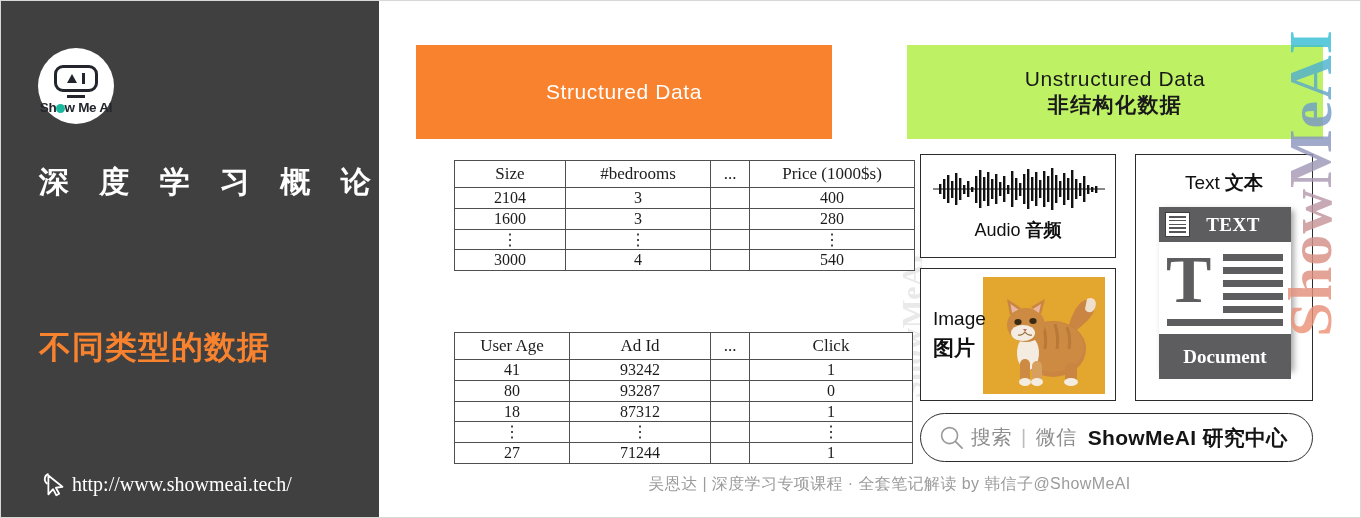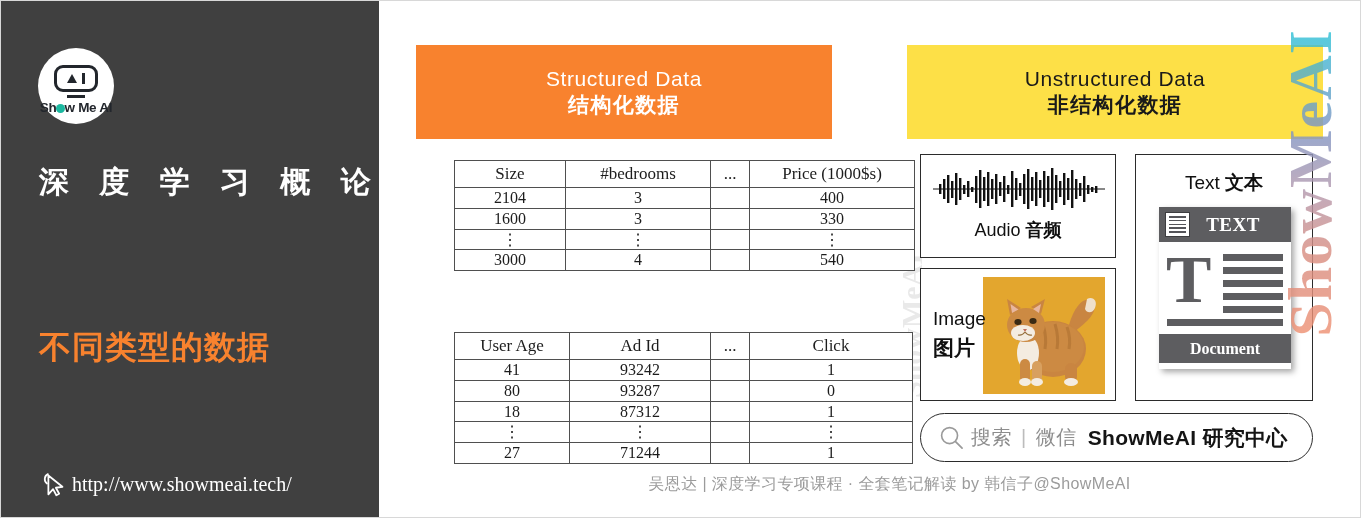--- a/index.html
+++ b/index.html
@@ -182,7 +182,7 @@
   .hdr-unstructured {
     left: 528px; top: 44px;
     width: 416px; height: 94px;
-    background: #fde047;
+    background: #bef264;
     color: #1a1a1a;
   }
   .hdr-en { font-size: 21px; letter-spacing: 0.6px; }

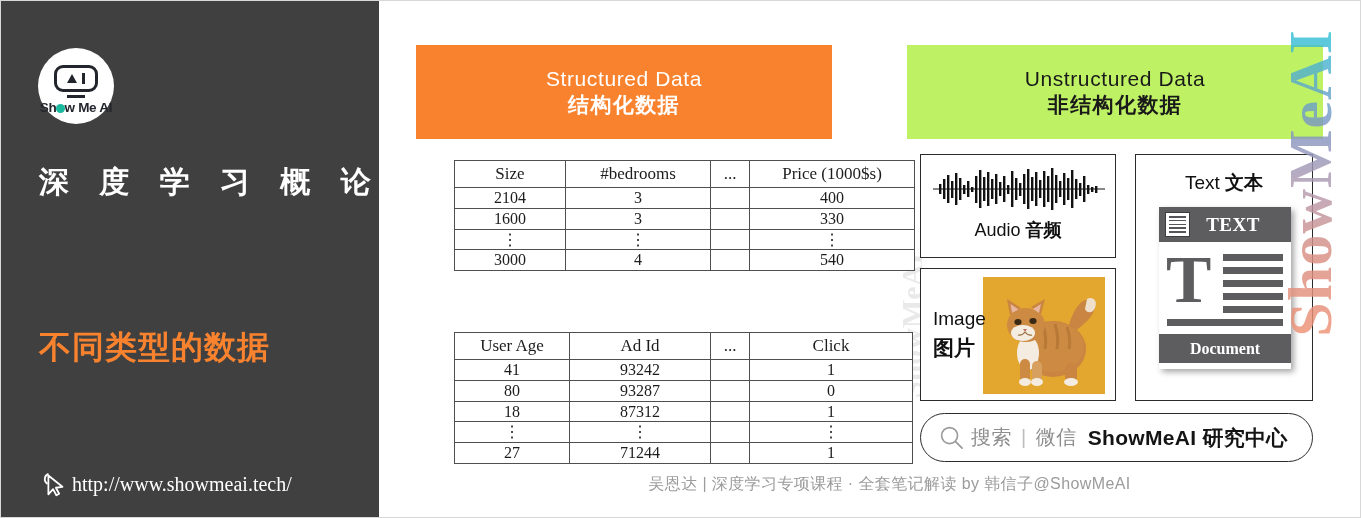--- a/index.html
+++ b/index.html
@@ -439,7 +439,6 @@
 
     <div class="hdr hdr-structured">
       <div class="hdr-en">Structured Data</div>
-      <div class="hdr-zh">结构化数据</div>
     </div>
 
     <div class="hdr hdr-unstructured">

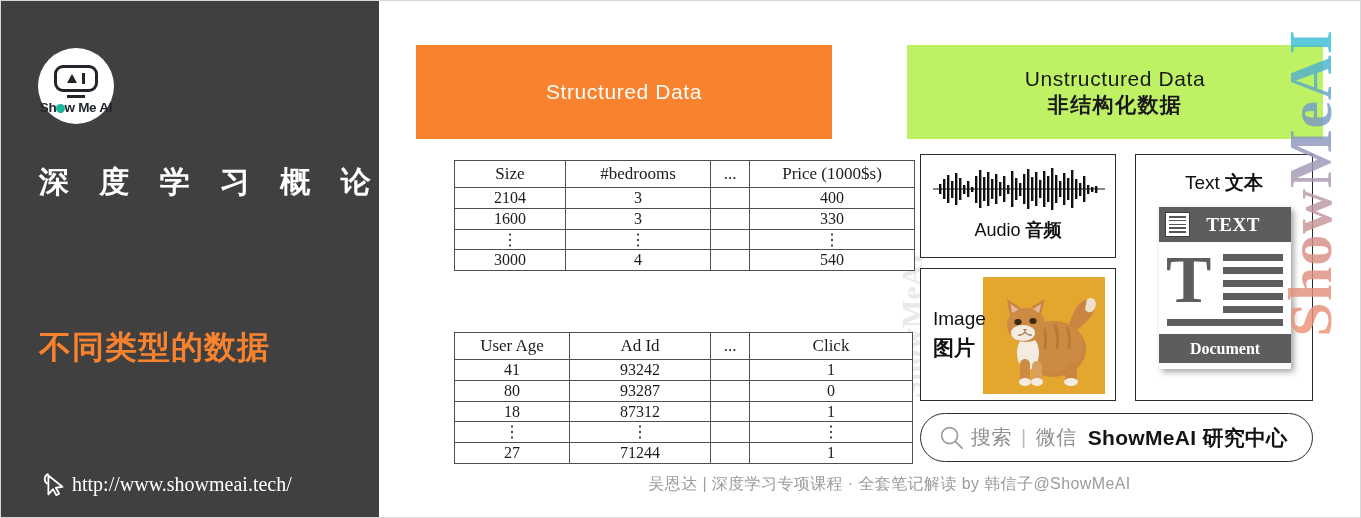--- a/index.html
+++ b/index.html
@@ -466,7 +466,7 @@
           <td>1600</td>
           <td>3</td>
           <td class="col-dots"></td>
-          <td>330</td>
+          <td>280</td>
         </tr>
         <tr>
           <td class="vdots">⋮</td>

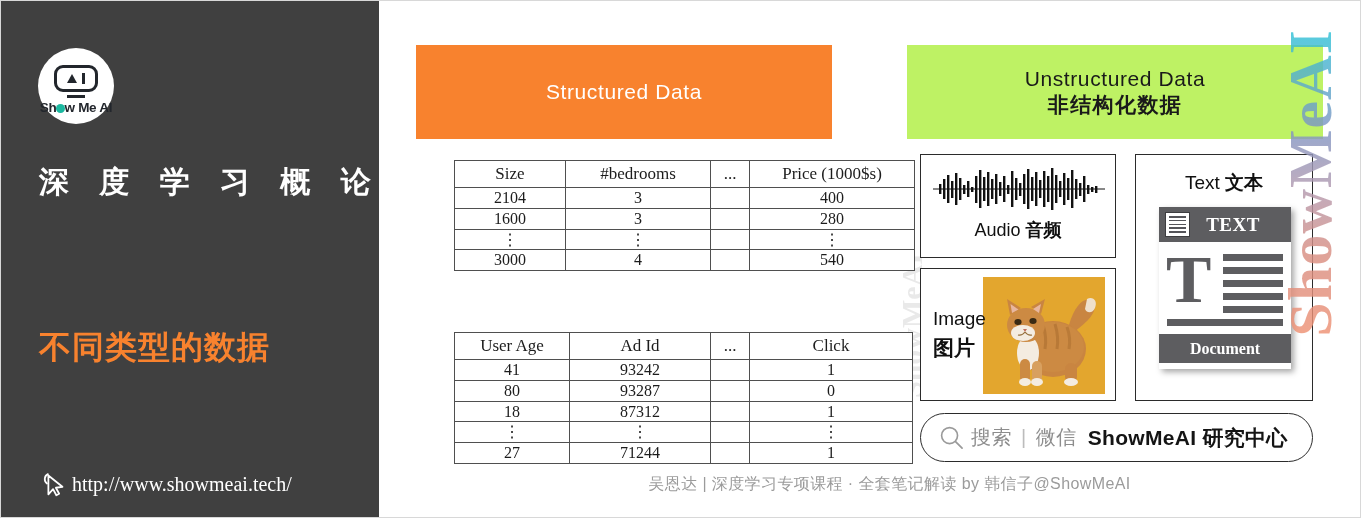--- a/index.html
+++ b/index.html
@@ -346,7 +346,7 @@
     background: #5d5d60;
   }
   .doc-foot {
-    height: 29px;
+    height: 45px;
     background: #5d5d60;
     display: flex;
     align-items: center;
@@ -354,7 +354,7 @@
     color: #ffffff;
     font-family: "Liberation Serif", serif;
     font-weight: bold;
-    font-size: 16px;
+    font-size: 19px;
   }
 
   

